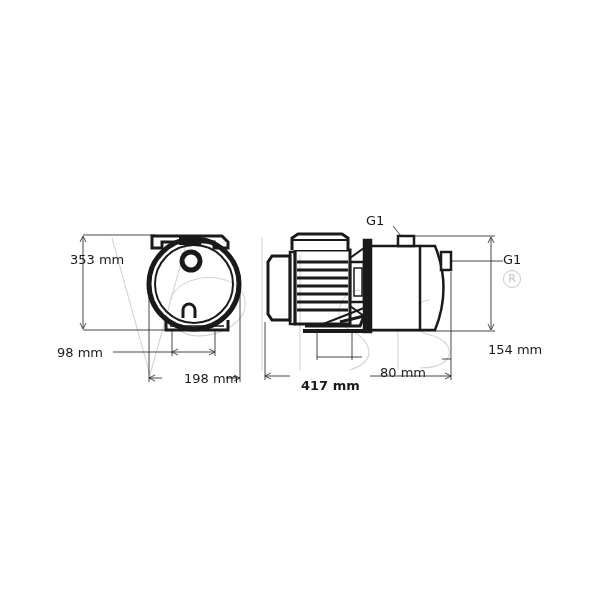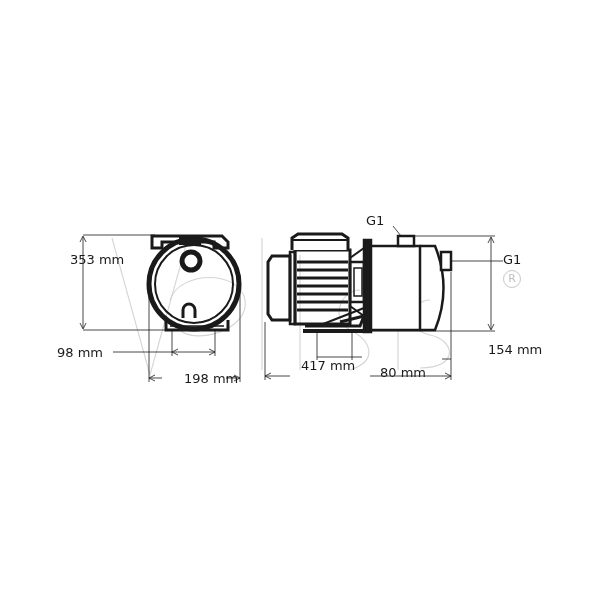--- a/index.html
+++ b/index.html
@@ -129,6 +129,6 @@
 <span class="reg" style="left:503px; top:270px;">R</span>
 <span class="lbl" style="left:488px; top:343px;">154 mm</span>
 <span class="lbl" style="left:380px; top:366px;">80 mm</span>
-<span class="lbl" style="left:301px; top:359px;">417 mm</span>
+<span class="lbl" style="left:301px; top:379px;font-weight:bold;">417 mm</span>
 
 </body></html>

